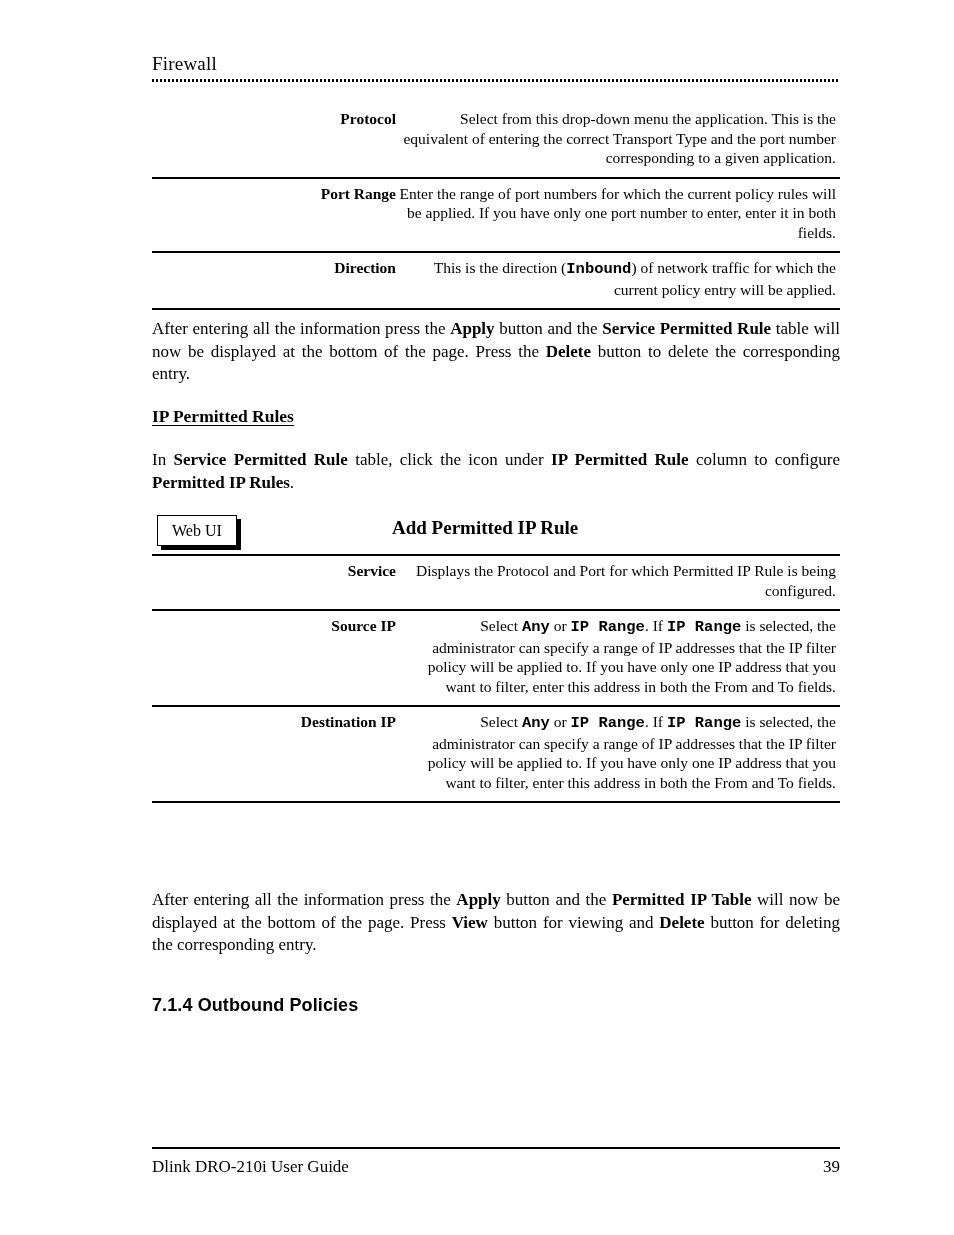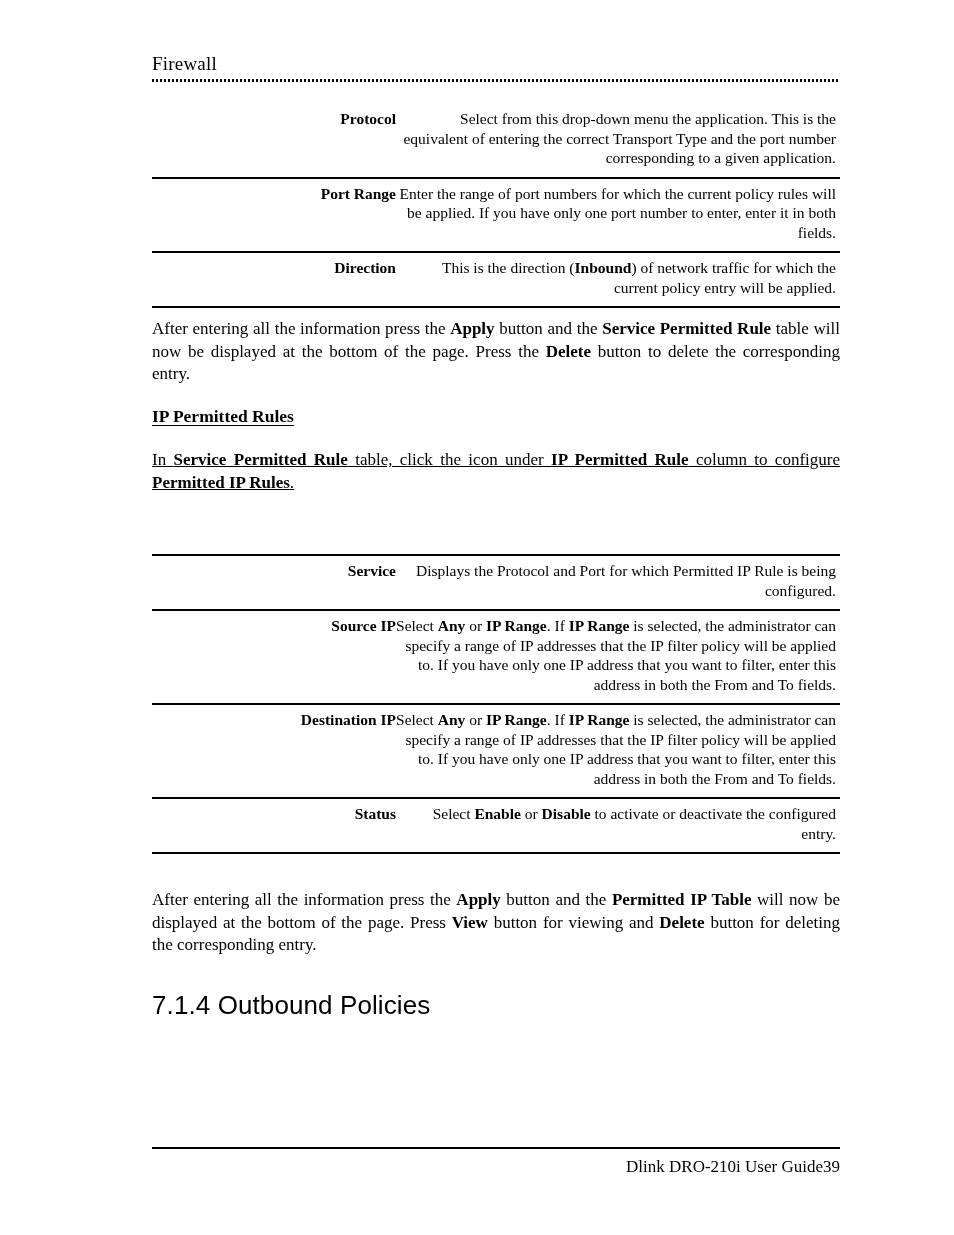--- a/index.html
+++ b/index.html
@@ -71,7 +71,7 @@
   .def-table td.desc {
     padding-right: 4px;
   }
-  .def-table td.desc b { font-weight: bold; }
+  .def-table td.desc b { font-weight: bold; font-family: Liberation Mono, monospace; }
 
   
   .para {

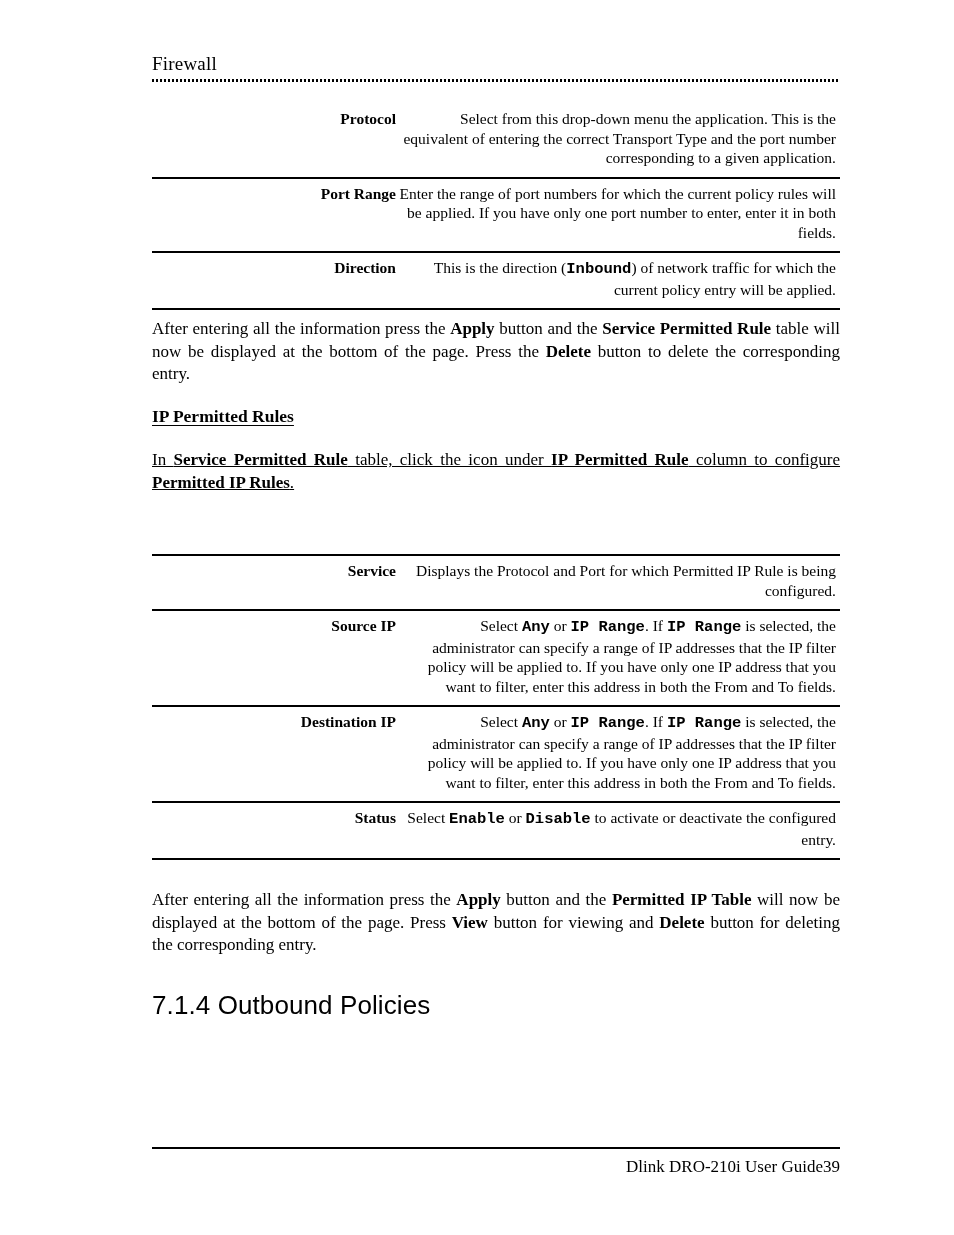--- a/index.html
+++ b/index.html
@@ -187,7 +187,7 @@
 
   <div class="sub-head" style="top:406px;">IP Permitted Rules</div>
 
-  <div class="para" style="top:449px;text-decoration:underline;">In <b>Service Permitted Rule</b> table, click the icon under <b>IP Permitted Rule</b> column to configure <b>Permitted IP Rules</b>.</div>
+  <div class="para" style="top:449px;">In <b>Service Permitted Rule</b> table, click the icon under <b>IP Permitted Rule</b> column to configure <b>Permitted IP Rules</b>.</div>
 
 
   <table class="def-table with-top" id="table-two" style="top:554px;">

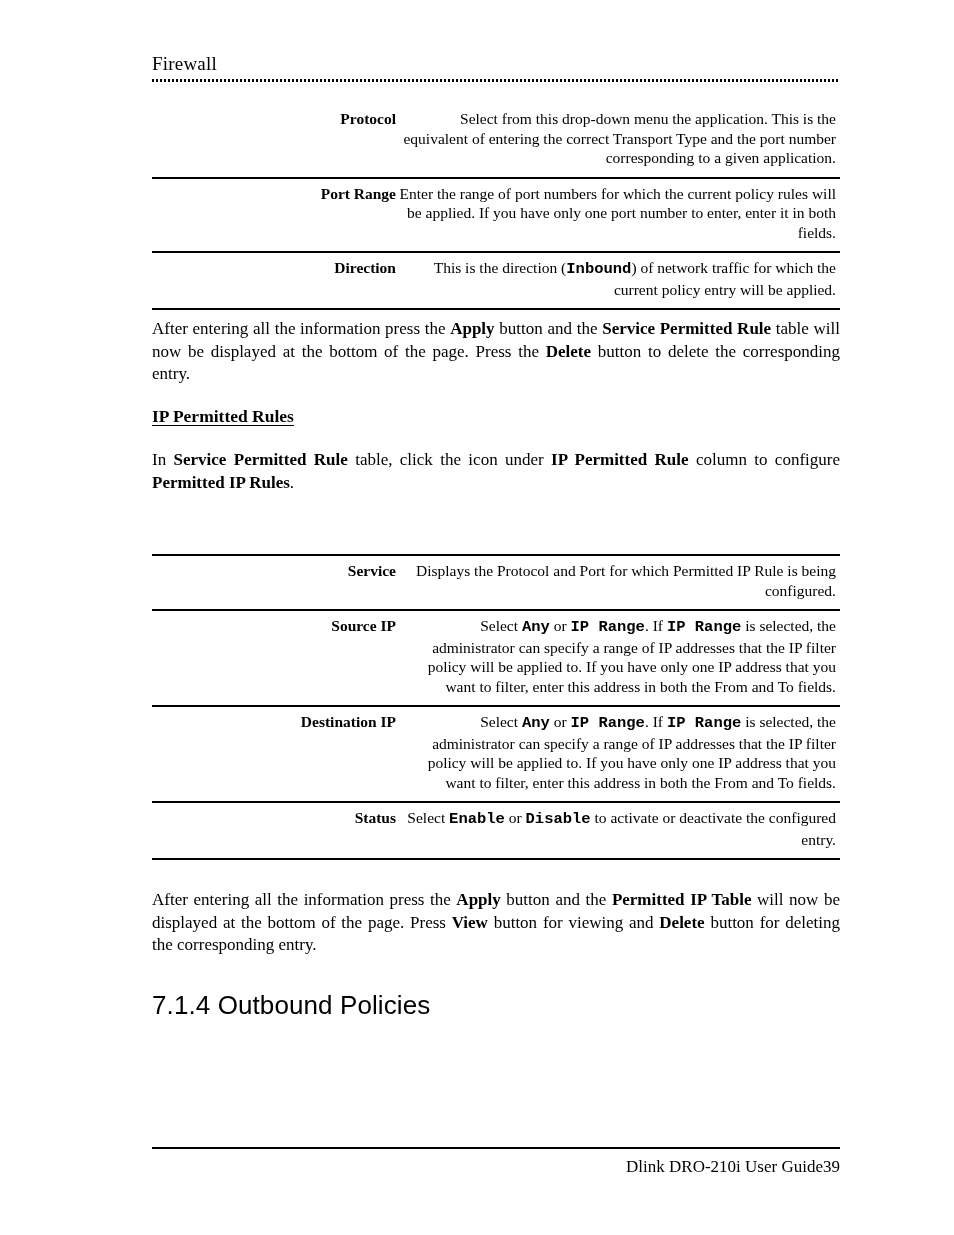--- a/index.html
+++ b/index.html
@@ -189,6 +189,10 @@
 
   <div class="para" style="top:449px;">In <b>Service Permitted Rule</b> table, click the icon under <b>IP Permitted Rule</b> column to configure <b>Permitted IP Rules</b>.</div>
 
+  <div class="webui-row" style="top:512px;">
+    <div class="webui-box">Web UI</div>
+    <div class="webui-title">Add Permitted IP Rule</div>
+  </div>
 
   <table class="def-table with-top" id="table-two" style="top:554px;">
     <tbody>

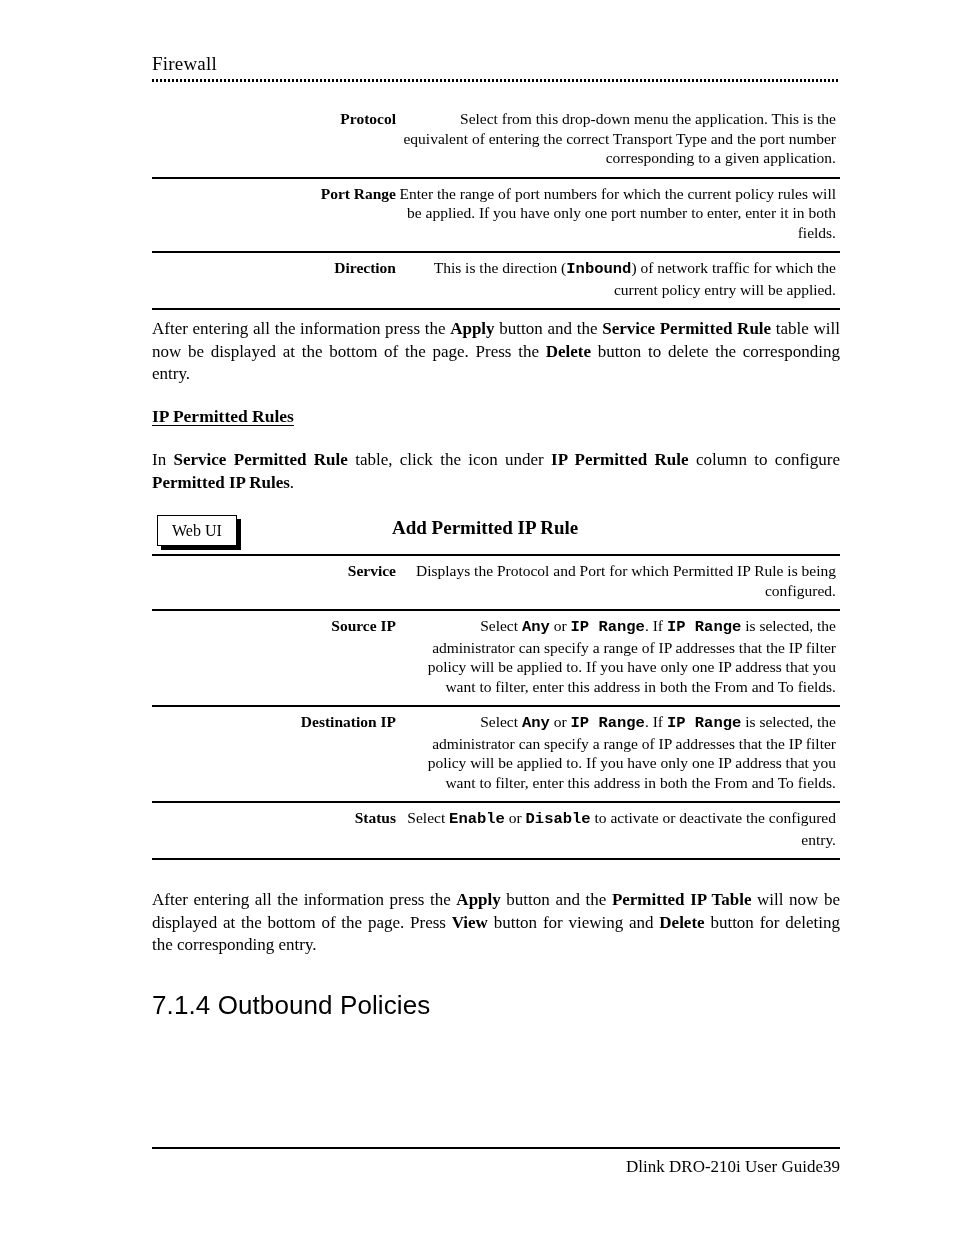--- a/index.html
+++ b/index.html
@@ -208,10 +208,6 @@
           <td class="term">Destination IP</td>
           <td class="desc">Select <b>Any</b> or <b>IP Range</b>. If <b>IP Range</b> is selected, the administrator can specify a range of IP addresses that the IP filter policy will be applied to. If you have only one IP address that you want to filter, enter this address in both the From and To fields.</td>
         </tr>
-        <tr>
-          <td class="term">Status</td>
-          <td class="desc">Select <b>Enable</b> or <b>Disable</b> to activate or deactivate the configured entry.</td>
-        </tr>
       </tbody>
   </table>
 

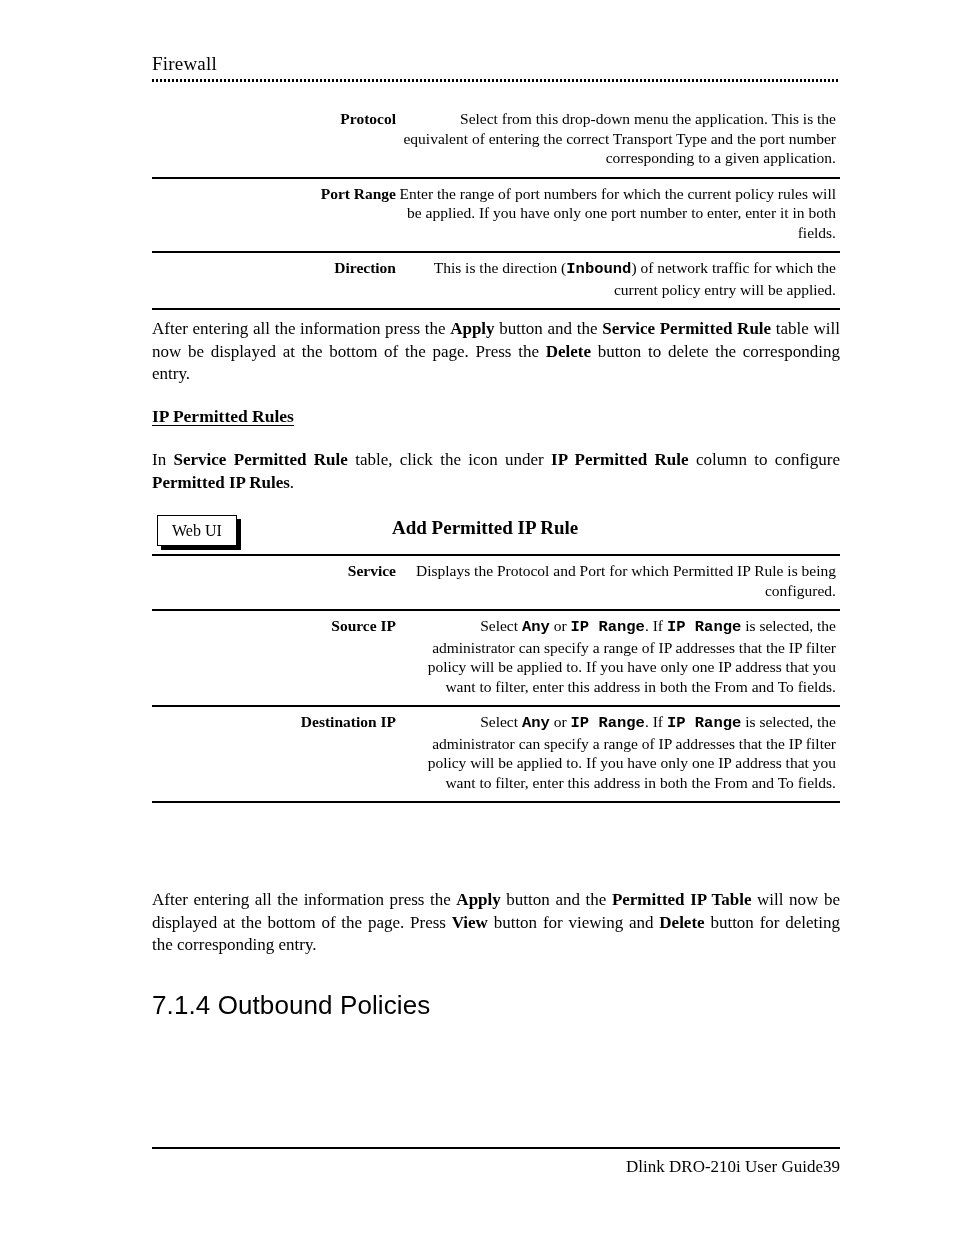--- a/index.html
+++ b/index.html
@@ -129,8 +129,8 @@
     position: absolute;
     left: 0;
     font-family: "Liberation Sans", "DejaVu Sans", sans-serif;
-    font-size: 26px;
-    font-weight: normal;
+    font-size: 18px;
+    font-weight: bold;
     line-height: 28px;
     letter-spacing: .1px;
   }

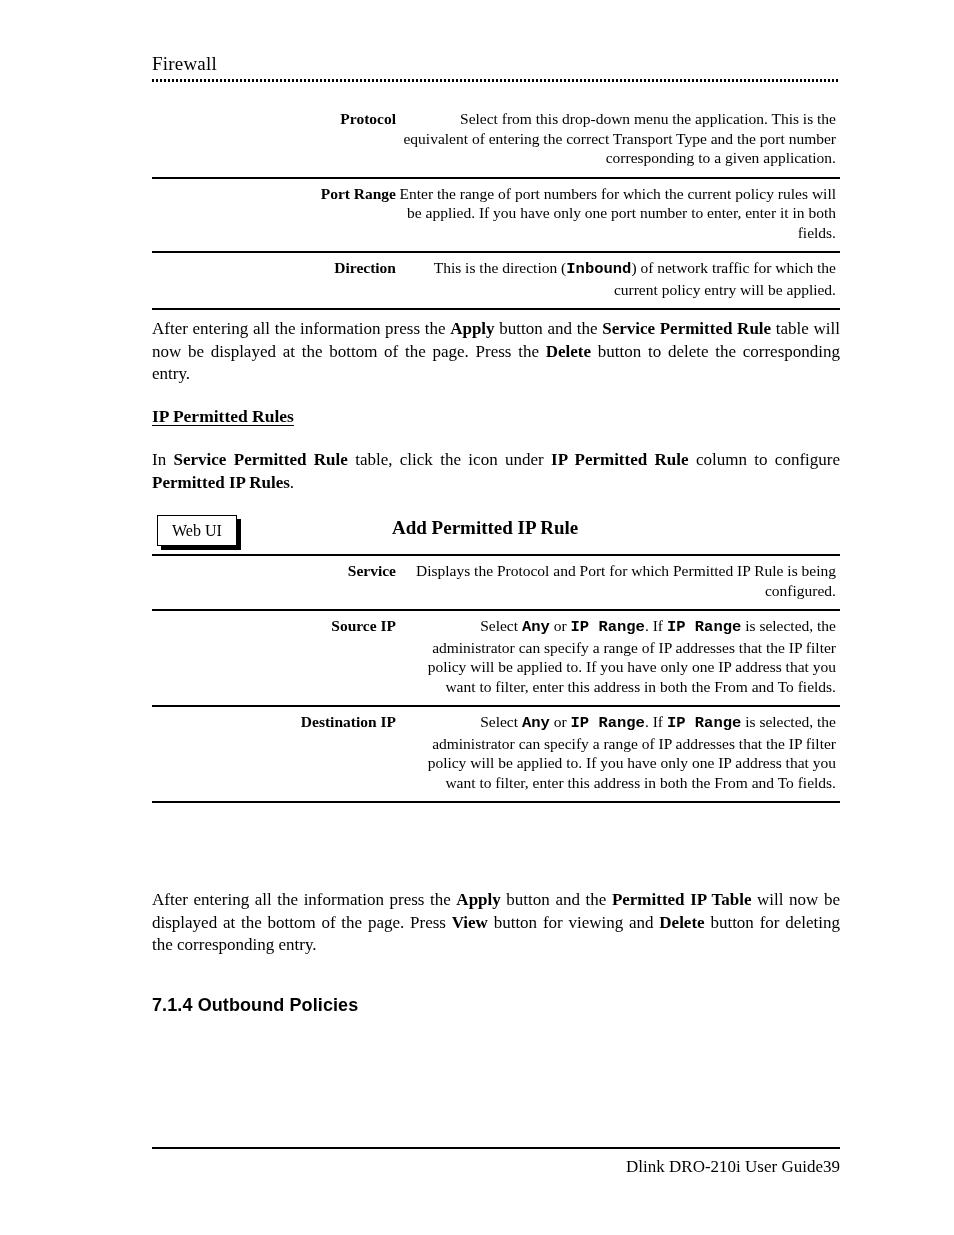--- a/index.html
+++ b/index.html
@@ -150,7 +150,7 @@
   .ftr-line {
     margin-top: 7px;
     display: flex;
-    justify-content: flex-end;
+    justify-content: space-between;
     align-items: baseline;
     font-size: 17px;
     line-height: 21px;

